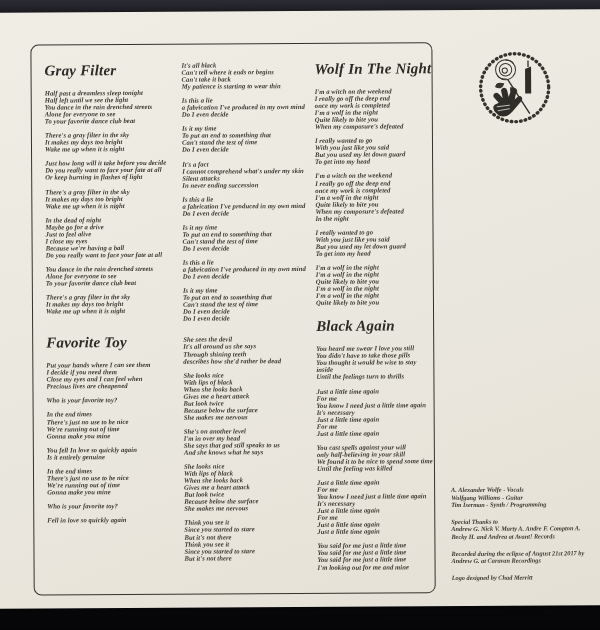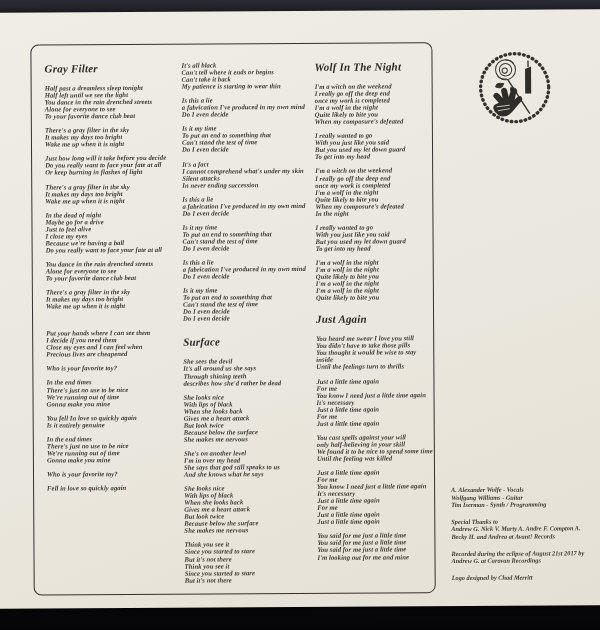--- a/index.html
+++ b/index.html
@@ -17,7 +17,7 @@
   .col-1{left:13px;width:138px;}
   .col-2{left:150px;width:134px;}
   .col-3{left:283px;width:118px;}
-  .song-title{font-size:11px;font-weight:bold;font-style:italic;color:#2b2a25;
+  .song-title{font-size:15px;font-weight:bold;font-style:italic;color:#2b2a25;
        margin:0 0 10px 0;letter-spacing:.2px;}
   .stanza{font-size:6.7px;font-style:italic;font-weight:bold;color:#3b3931;
        line-height:7.05px;margin:0 0 7px 0;letter-spacing:.05px;}

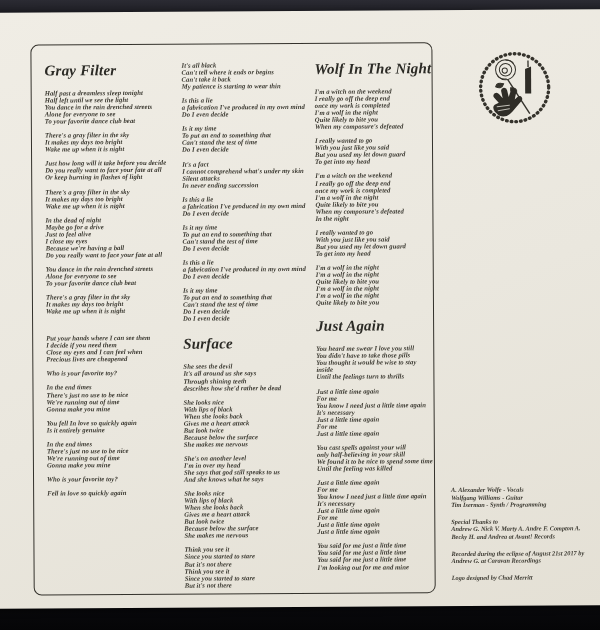--- a/index.html
+++ b/index.html
@@ -88,7 +88,7 @@
             <p class="stanza">I'm a wolf in the night<br>I'm a wolf in the night<br>Quite likely to bite you<br>I'm a wolf in the night<br>I'm a wolf in the night<br>Quite likely to bite you</p>
           </div>
           <div class="song">
-            <h2 class="song-title">Just Again</h2>
+            <h2 class="song-title">Black Again</h2>
             <p class="stanza">You heard me swear I love you still<br>You didn't have to take those pills<br>You thought it would be wise to stay inside<br>Until the feelings turn to thrills</p>
             <p class="stanza">Just a little time again<br>For me<br>You know I need just a little time again<br>It's necessary<br>Just a little time again<br>For me<br>Just a little time again</p>
             <p class="stanza">You cast spells against your will<br>only half-believing in your skill<br>We found it to be nice to spend some time<br>Until the feeling was killed</p>

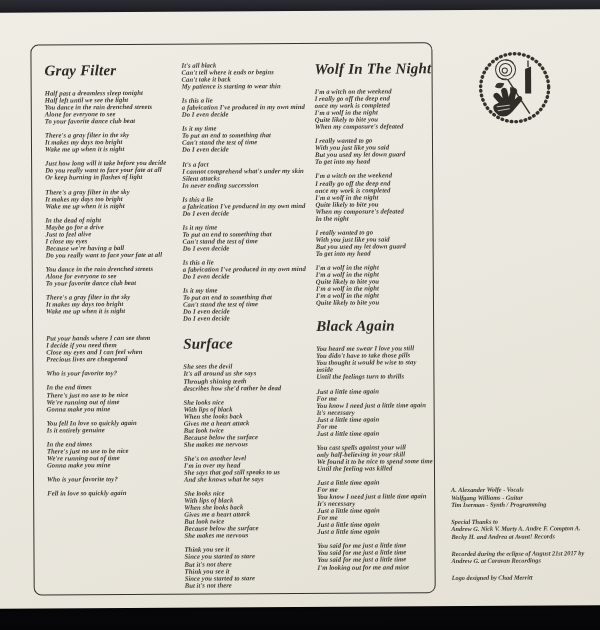--- a/index.html
+++ b/index.html
@@ -49,6 +49,7 @@
             <p class="stanza">There's a gray filter in the sky<br>It makes my days too bright<br>Wake me up when it is night</p>
           </div>
           <div class="song">
+            <h2 class="song-title">Favorite Toy</h2>
             <p class="stanza">Put your hands where I can see them<br>I decide if you need them<br>Close my eyes and I can feel when<br>Precious lives are cheapened</p>
             <p class="stanza">Who is your favorite toy?</p>
             <p class="stanza">In the end times<br>There's just no use to be nice<br>We're running out of time<br>Gonna make you mine</p>

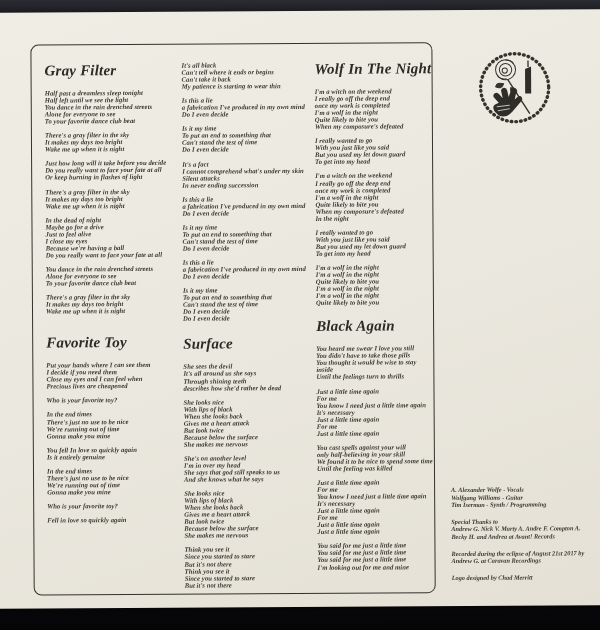--- a/index.html
+++ b/index.html
@@ -71,7 +71,6 @@
             <p class="stanza">Is it my time<br>To put an end to something that<br>Can't stand the test of time<br>Do I even decide<br>Do I even decide</p>
           </div>
           <div class="song">
-            <h2 class="song-title">Surface</h2>
             <p class="stanza">She sees the devil<br>It's all around us she says<br>Through shining teeth<br>describes how she'd rather be dead</p>
             <p class="stanza">She looks nice<br>With lips of black<br>When she looks back<br>Gives me a heart attack<br>But look twice<br>Because below the surface<br>She makes me nervous</p>
             <p class="stanza">She's on another level<br>I'm in over my head<br>She says that god still speaks to us<br>And she knows what he says</p>

